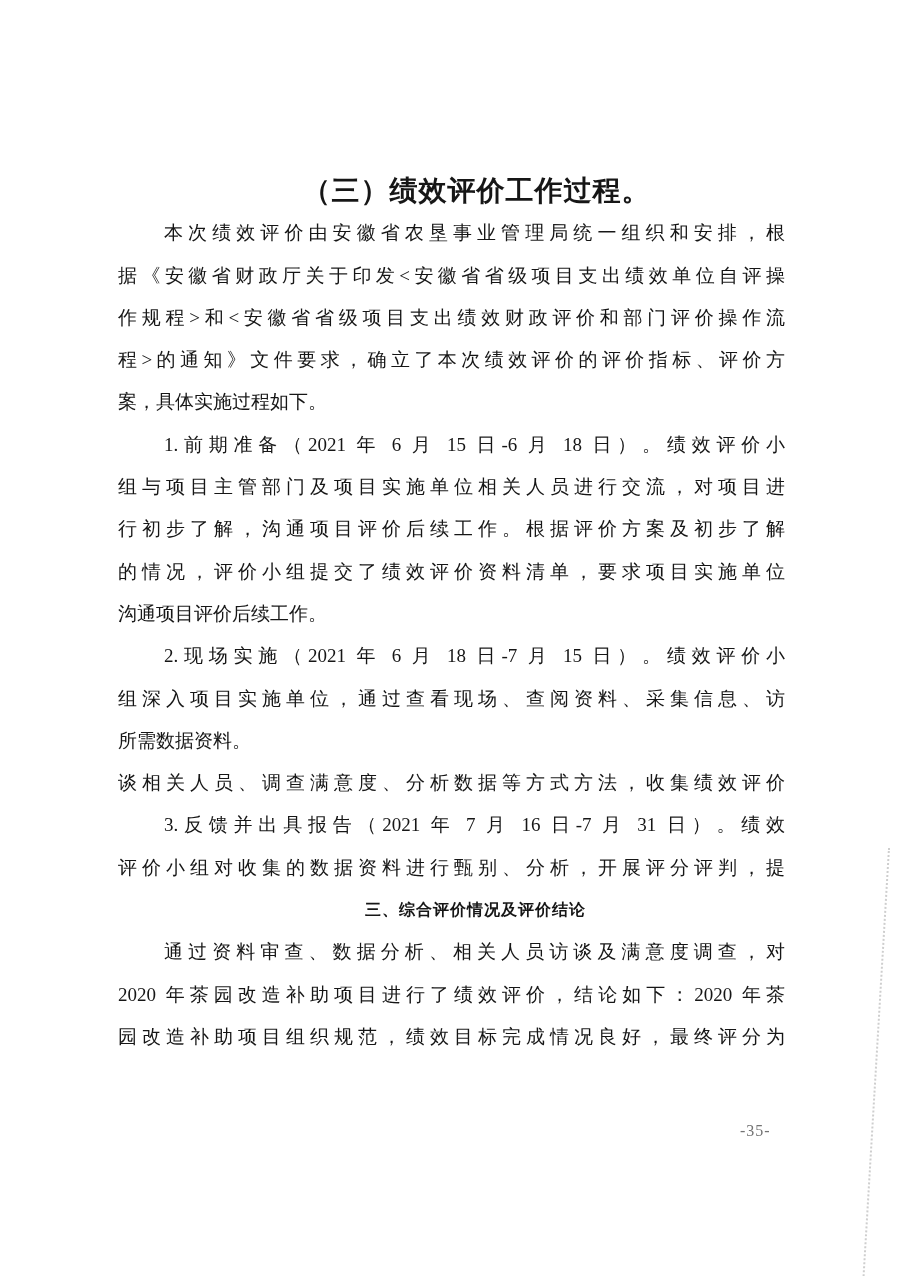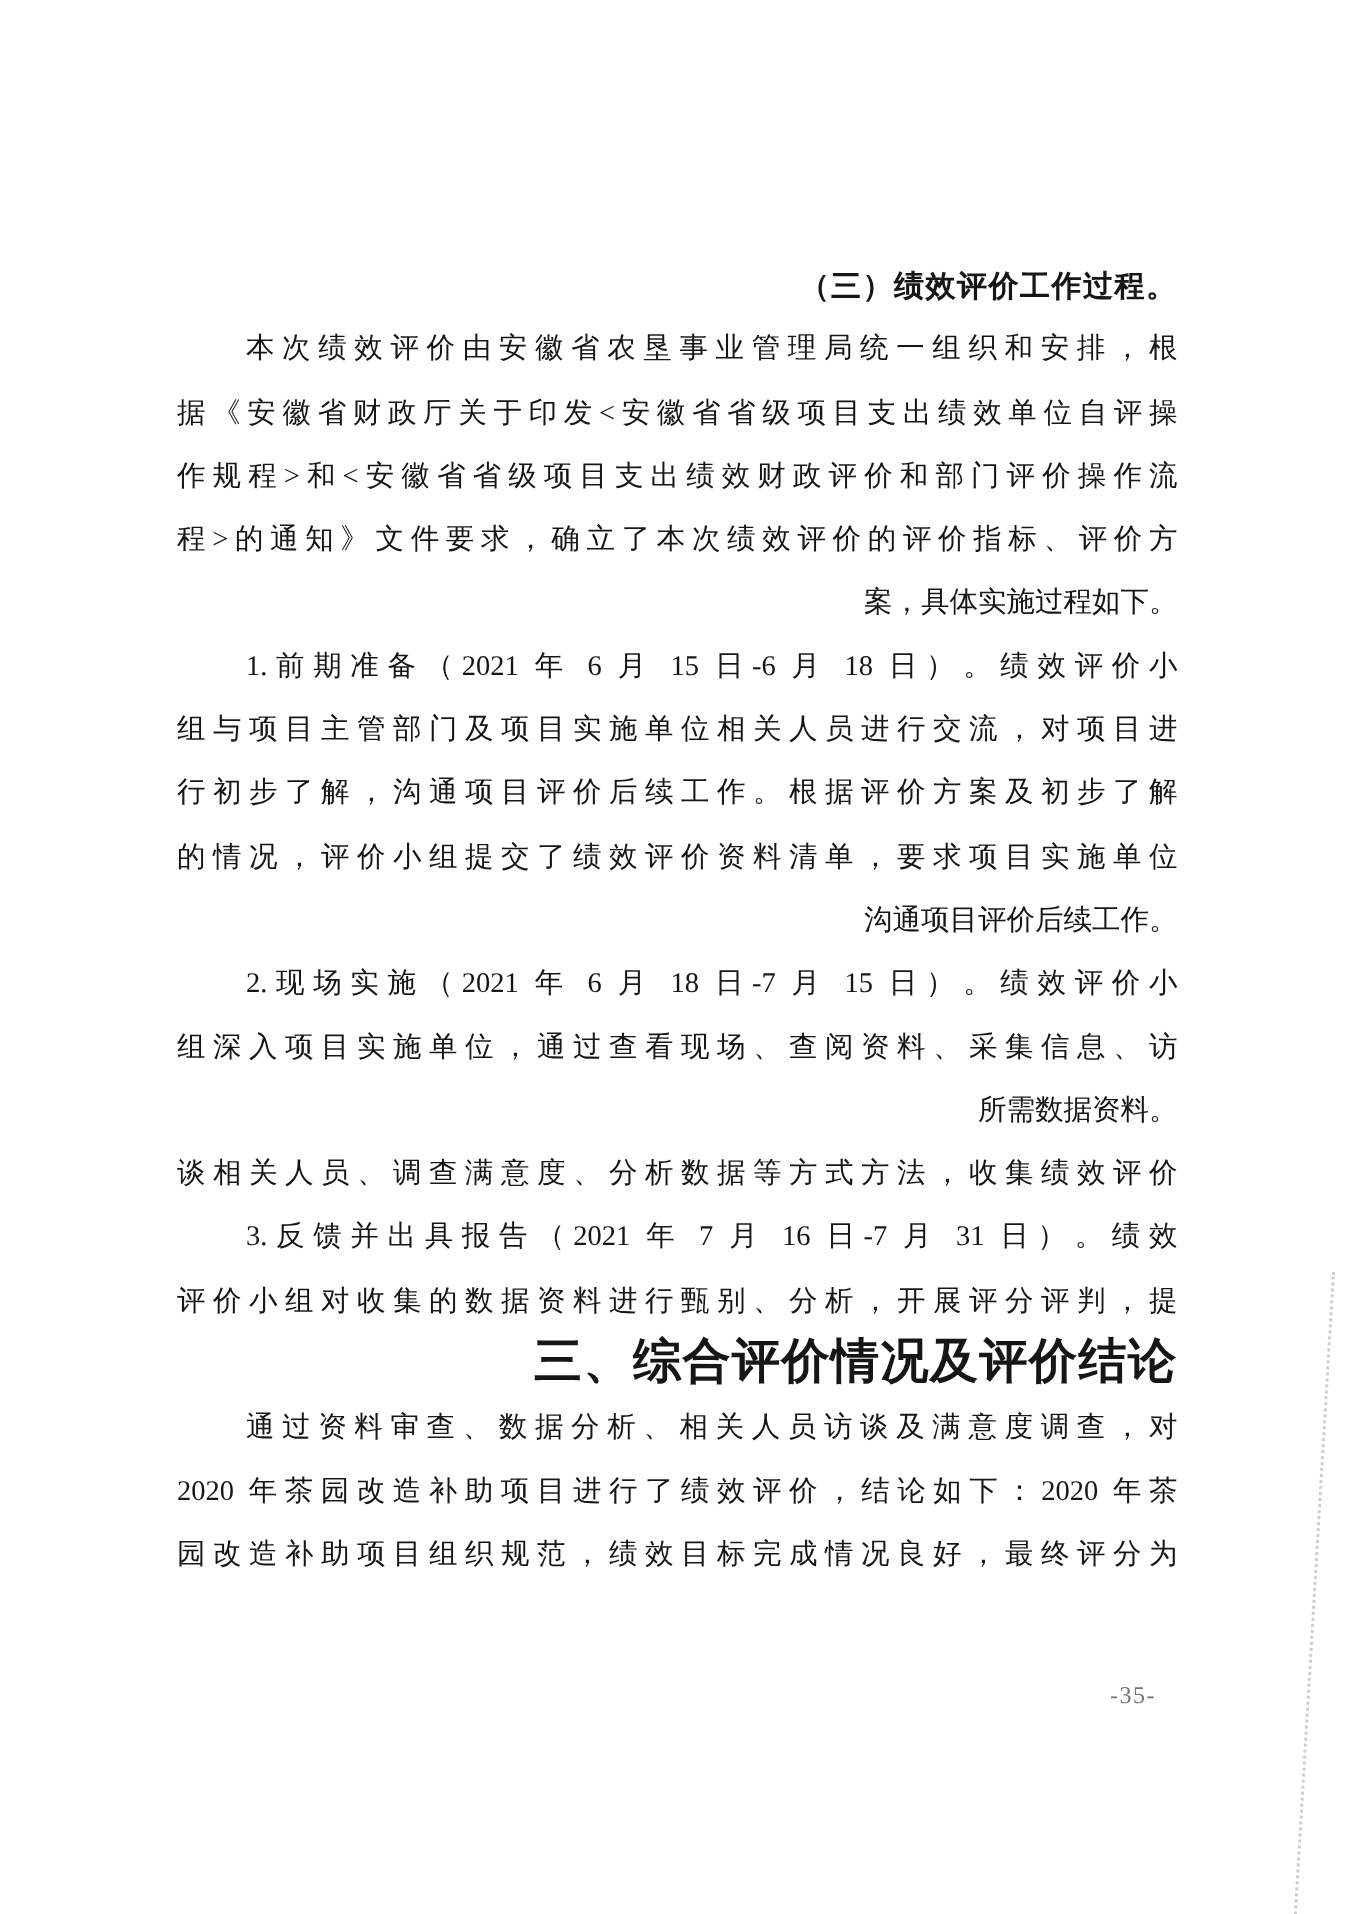--- a/index.html
+++ b/index.html
@@ -44,12 +44,12 @@
   }
   
   .line.h1 {
-    font-family: Liberation Serif, serif;
+    font-family: Liberation Sans, sans-serif;
     font-weight: bold;
-    font-size: 20px;
+    font-size: 28px;
     text-indent: 50px;
     letter-spacing: 1px;
-    text-align: right;
+    text-align: center;
   }
   .line.h2 {
     font-family: Liberation Mono, monospace;

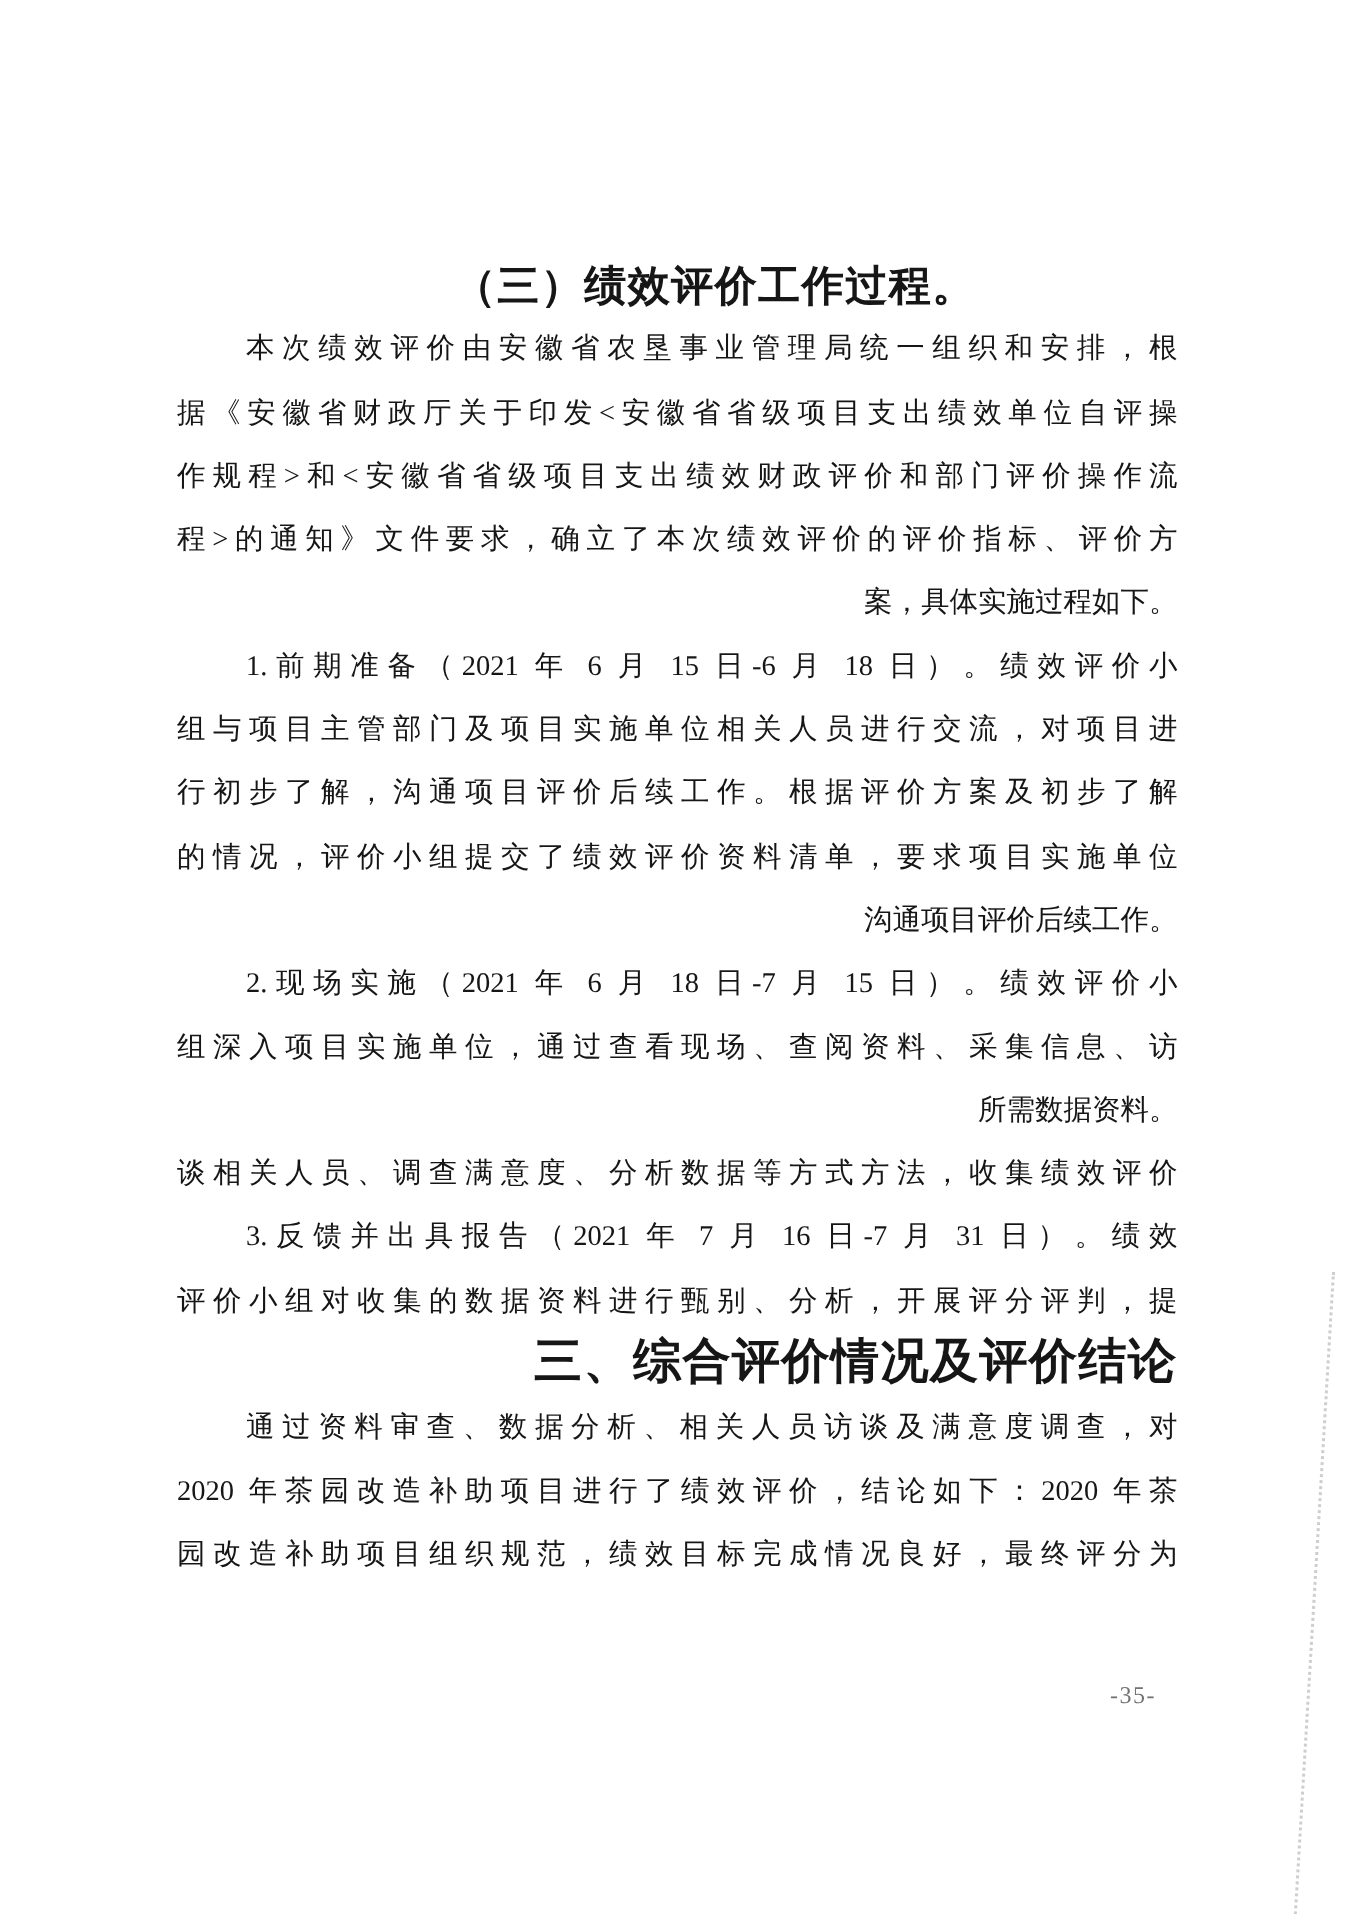--- a/index.html
+++ b/index.html
@@ -40,7 +40,7 @@
   }
   
   .line.last {
-    text-align: right;
+    text-align: left;
   }
   
   .line.h1 {

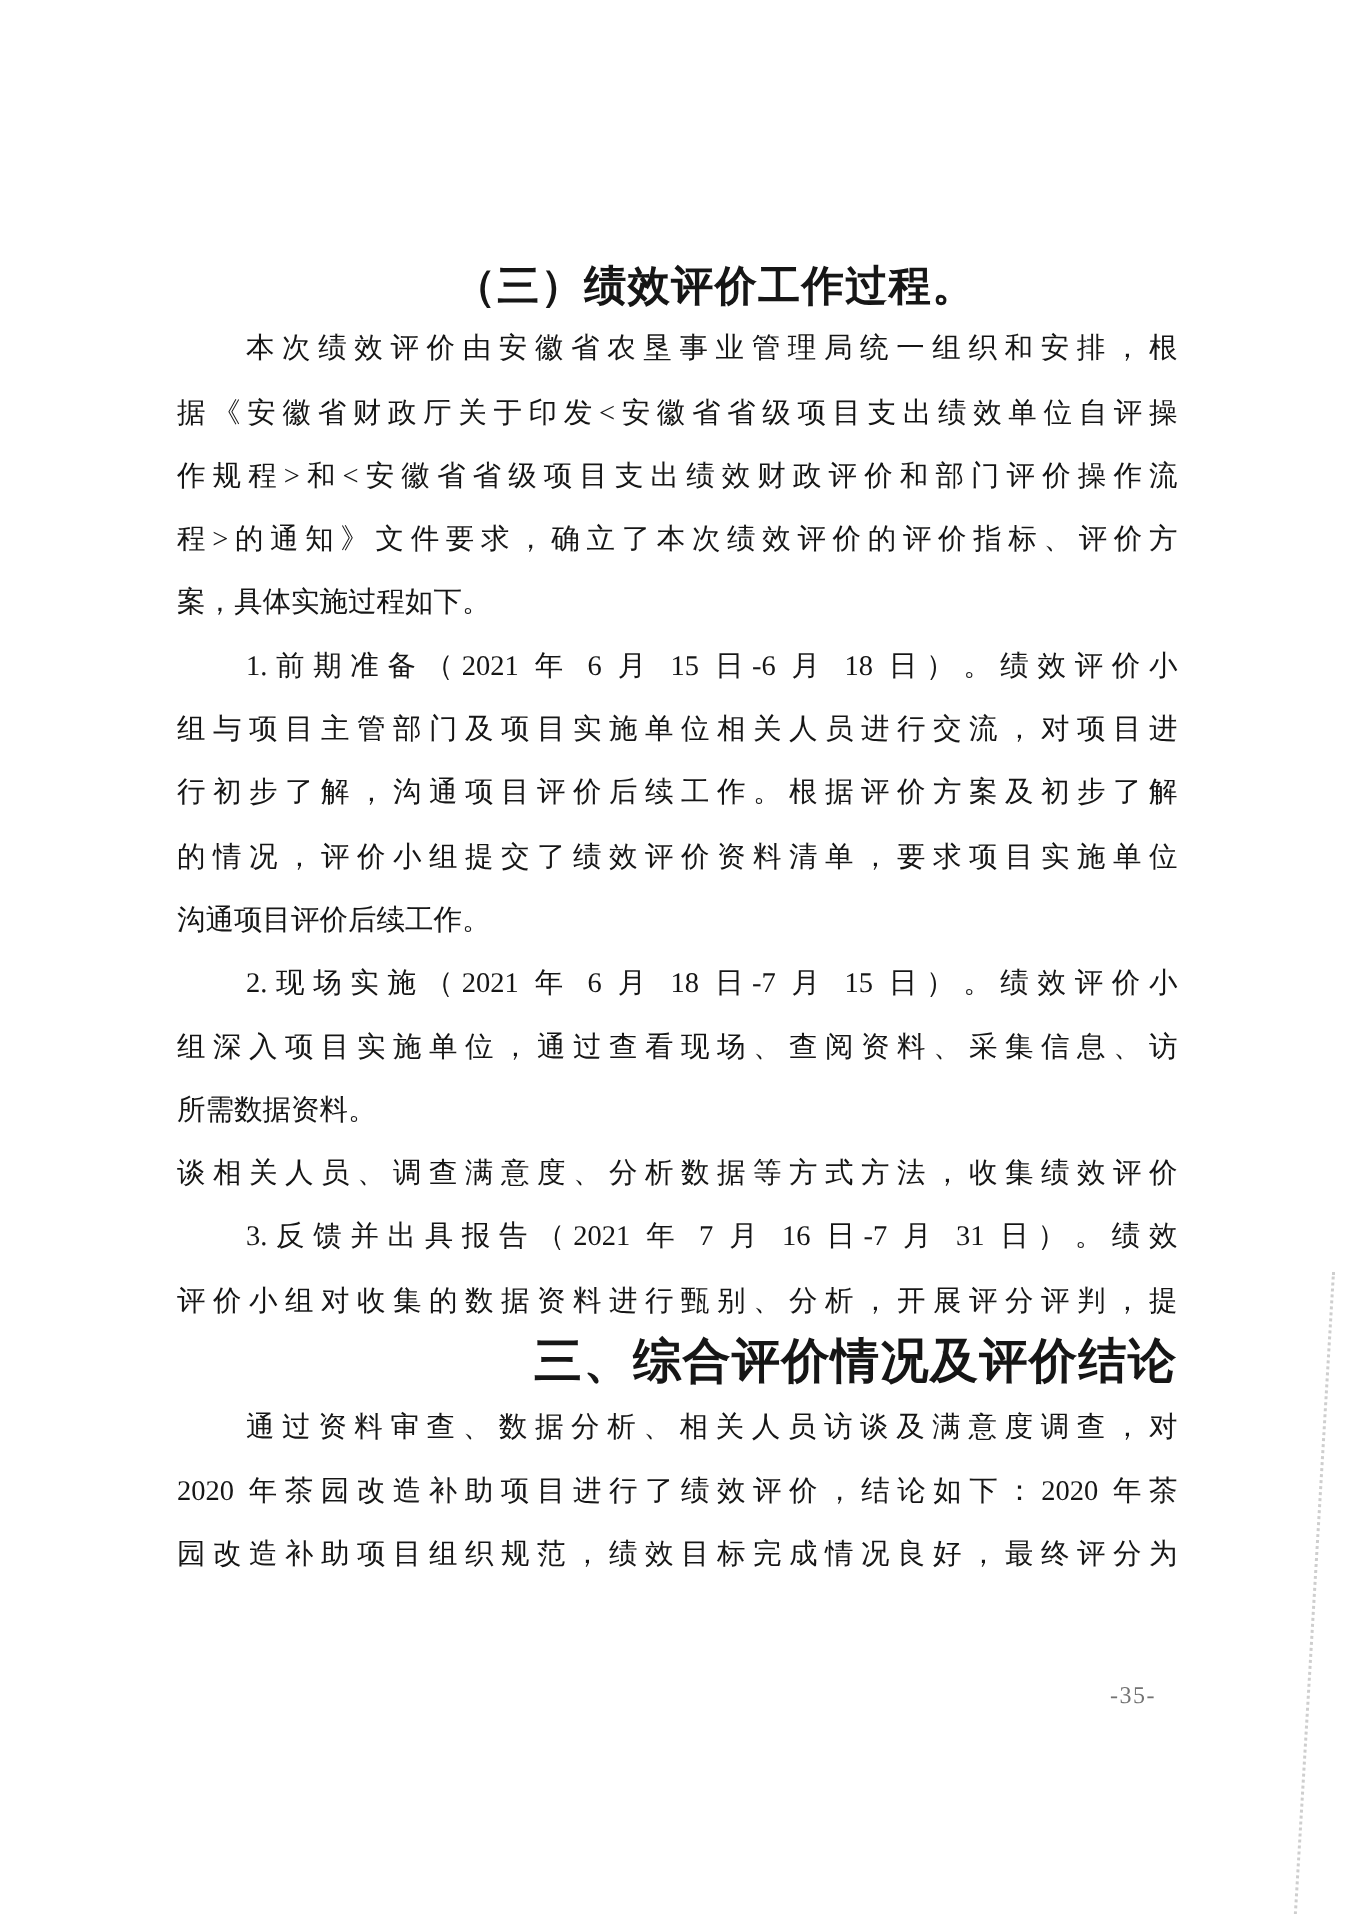--- a/index.html
+++ b/index.html
@@ -52,12 +52,12 @@
     text-align: center;
   }
   .line.h2 {
-    font-family: Liberation Mono, monospace;
+    font-family: Liberation Serif, serif;
     font-weight: bold;
-    font-size: 32px;
+    font-size: 16px;
     text-indent: 48px;
     letter-spacing: 1px;
-    text-align: right;
+    text-align: center;
   }
   .page-number {
     position: absolute;

